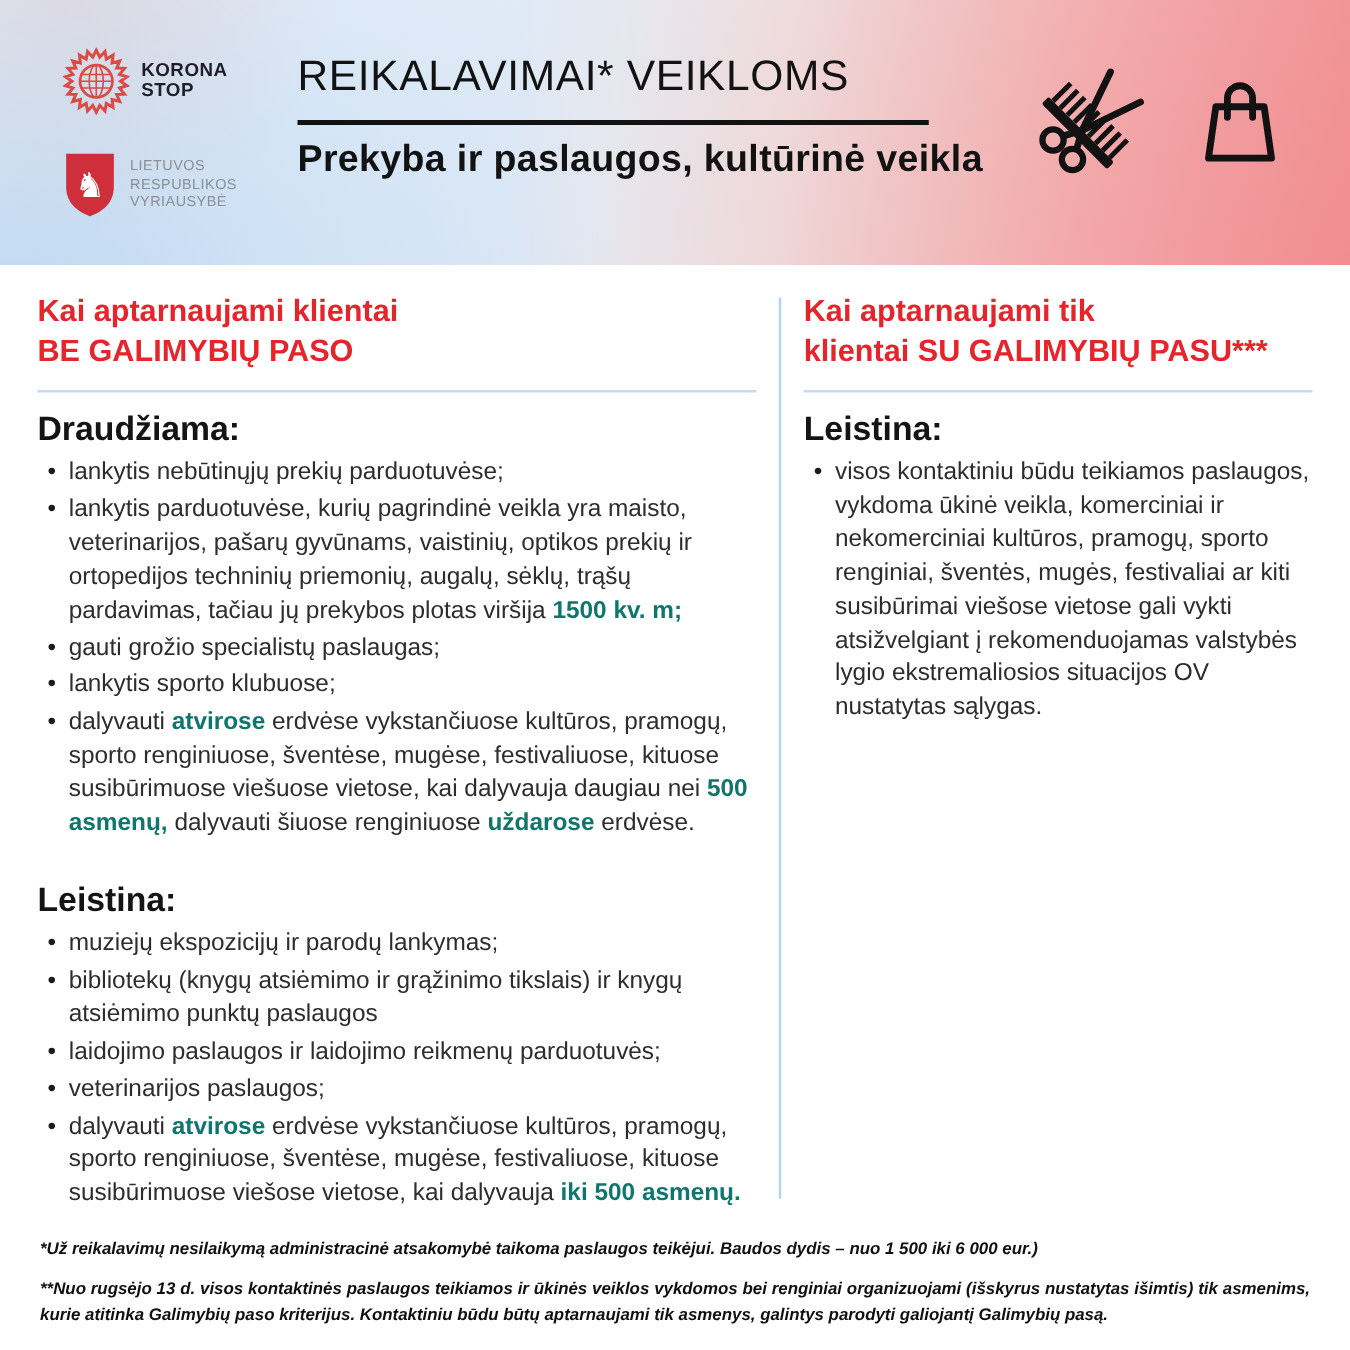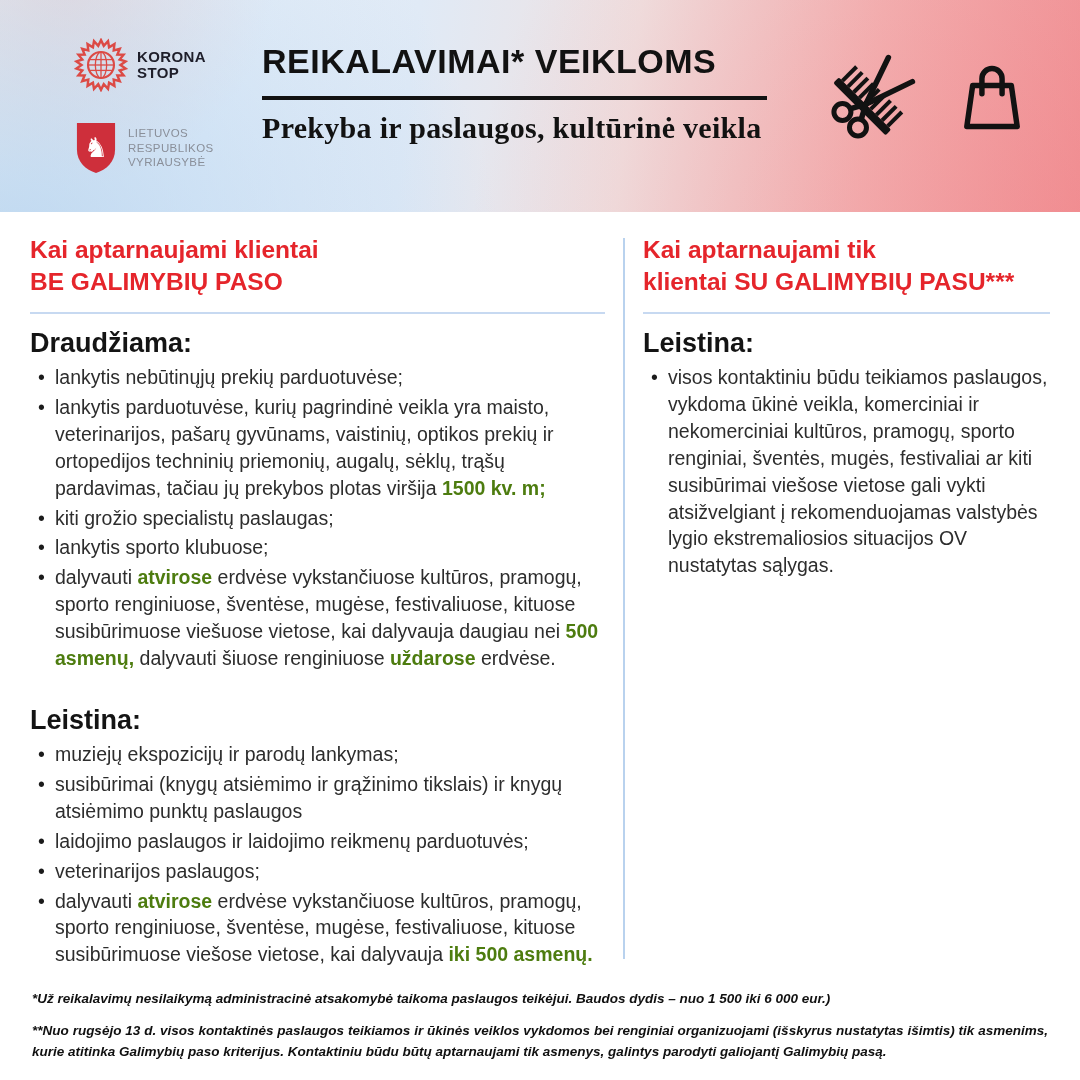--- a/index.html
+++ b/index.html
@@ -20,7 +20,7 @@
       linear-gradient(97deg,#f6f4f2 0%,#e9f0f8 20%,#e0eaf6 38%,#efe2e2 58%,#f3b9b9 80%,#f19b9e 100%);
     display:flex;
   }
-  .logos{width:188px;padding-left:50px;flex:0 0 auto;margin-left:24px;}
+  .logos{width:188px;padding-left:50px;flex:0 0 auto;}
   .korona{display:flex;align-items:center;gap:9px;margin-top:38px;}
   .korona-text{font-weight:bold;font-size:15px;line-height:1.08;letter-spacing:.4px;color:#1e1e2a;}
   .govt{display:flex;align-items:center;gap:10px;margin-top:28px;}

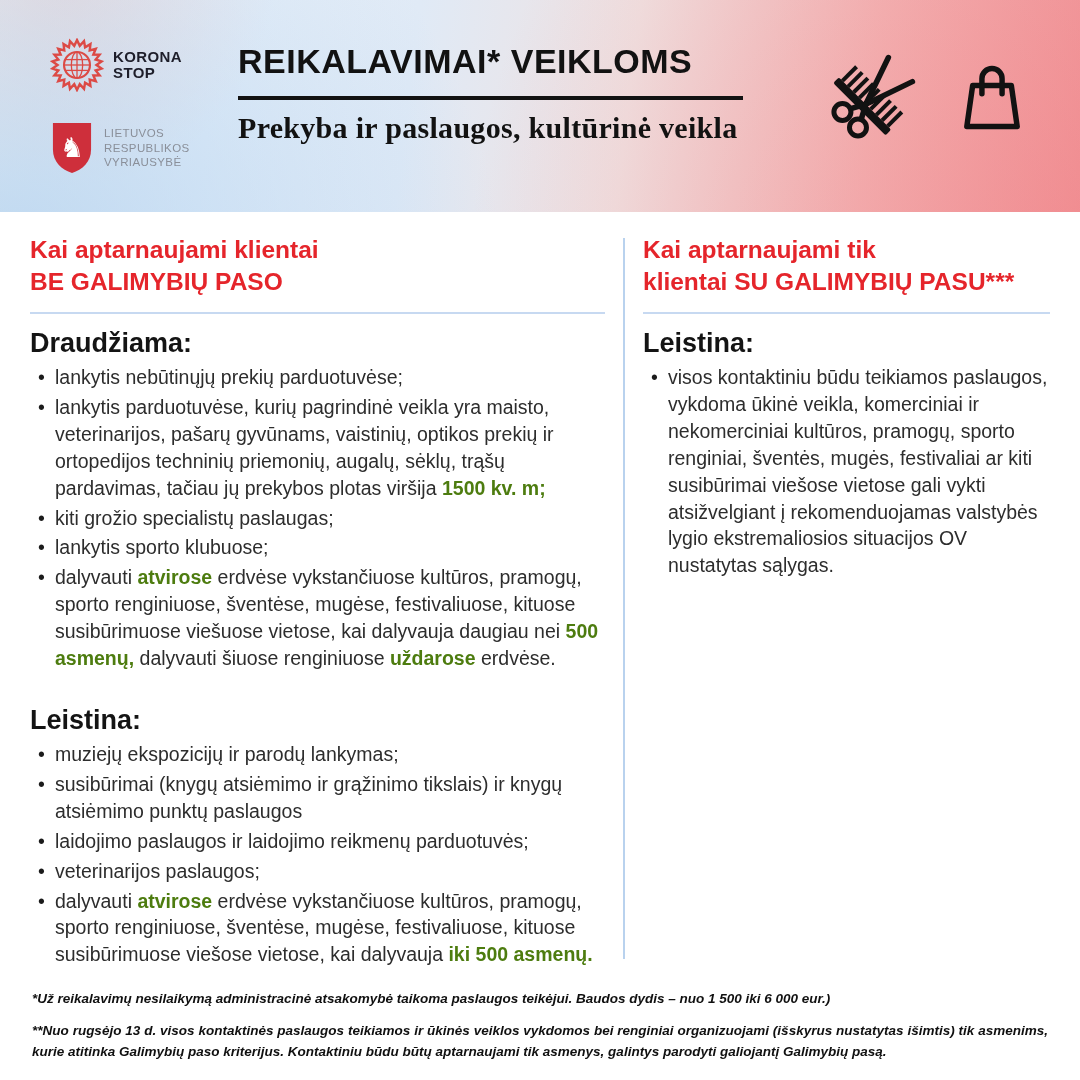--- a/index.html
+++ b/index.html
@@ -26,7 +26,7 @@
   .govt{display:flex;align-items:center;gap:10px;margin-top:28px;}
   .govt-text{font-size:11.5px;line-height:1.3;letter-spacing:.4px;color:#8a8f99;}
   .titleblock{margin-top:40px;flex:0 0 auto;}
-  .title div{font-size:34px;font-weight:bold;letter-spacing:.5px;color:#121212;line-height:1.27;}
+  .title div{font-size:34px;font-weight:normal;letter-spacing:.5px;color:#121212;line-height:1.27;}
   .rule{width:505px;height:3.5px;background:#121212;margin:13px 0 11px;}
   .subtitle{font-size:30px;font-weight:bold;color:#121212;letter-spacing:.3px;font-family:Liberation Serif, serif;}
   .hero-icons{position:absolute;right:46px;top:50px;display:flex;gap:30px;align-items:flex-start;}

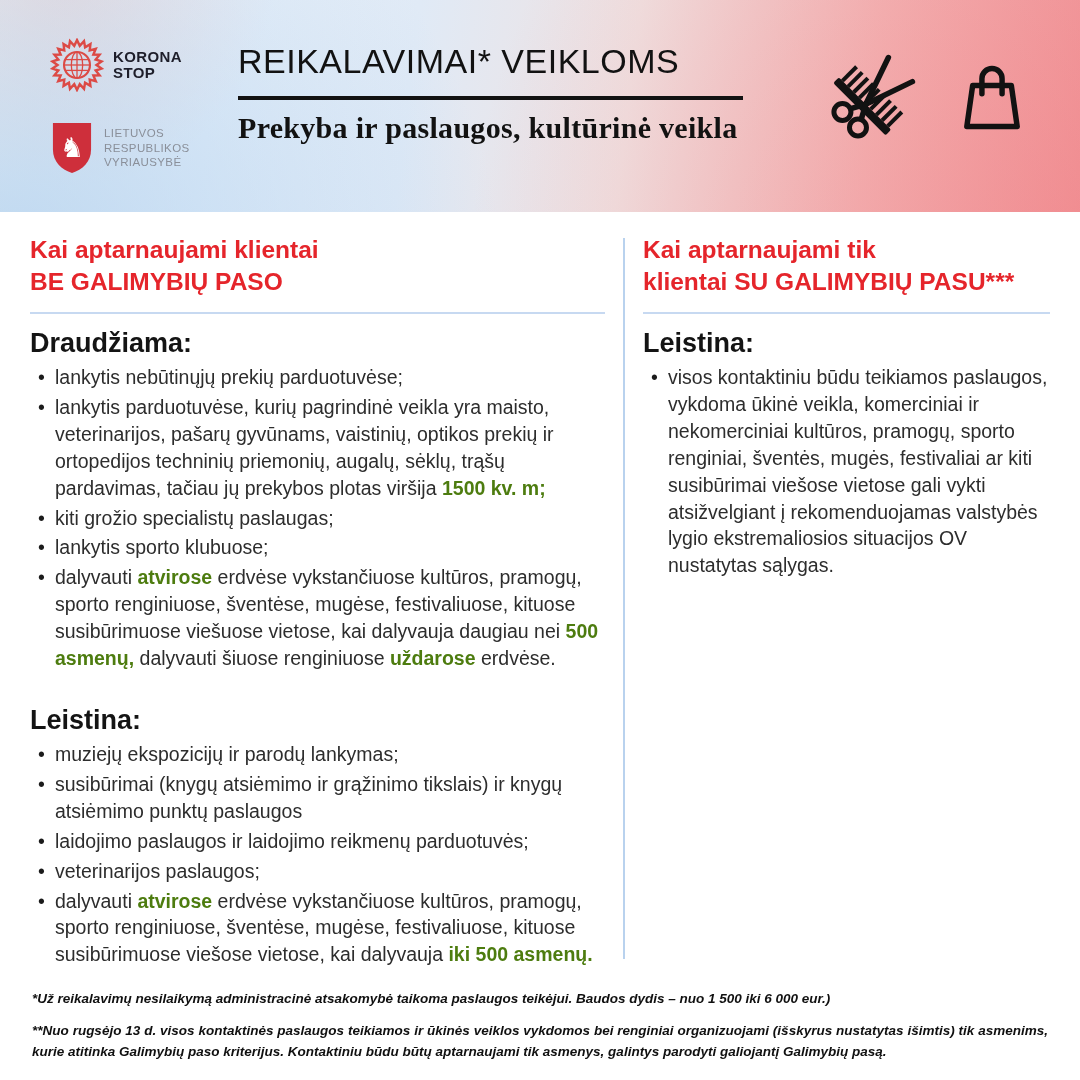--- a/index.html
+++ b/index.html
@@ -28,7 +28,7 @@
   .titleblock{margin-top:40px;flex:0 0 auto;}
   .title div{font-size:34px;font-weight:normal;letter-spacing:.5px;color:#121212;line-height:1.27;}
   .rule{width:505px;height:3.5px;background:#121212;margin:13px 0 11px;}
-  .subtitle{font-size:30px;font-weight:bold;color:#121212;letter-spacing:.3px;font-family:Liberation Serif, serif;}
+  .subtitle{font-size:30px;font-weight:bold;color:#121212;letter-spacing:.3px;}
   .hero-icons{position:absolute;right:46px;top:50px;display:flex;gap:30px;align-items:flex-start;}
 
   

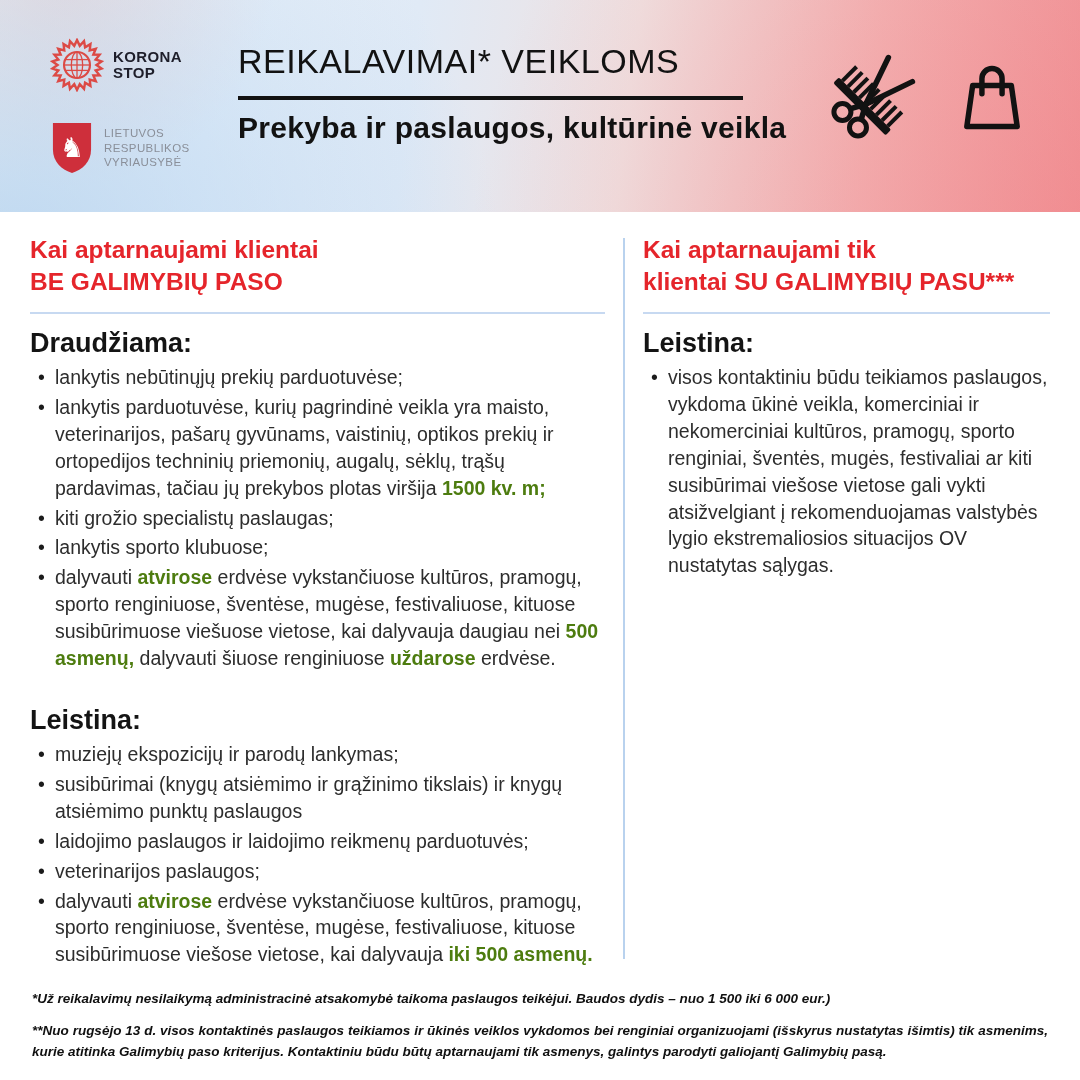--- a/index.html
+++ b/index.html
@@ -43,7 +43,7 @@
   ul.blist{margin:0;padding:0;list-style:none;}
   ul.blist li{position:relative;padding-left:25px;font-size:19.5px;line-height:1.38;color:#2d2d2d;margin-bottom:3px;}
   ul.blist li::before{content:"•";position:absolute;left:8px;top:0;color:#1b1b1b;}
-  ul.blist b{color:#4d7c0f;}
+  ul.blist b{color:#0f766e;}
   .sec + .sec{margin-top:30px;}
 
   

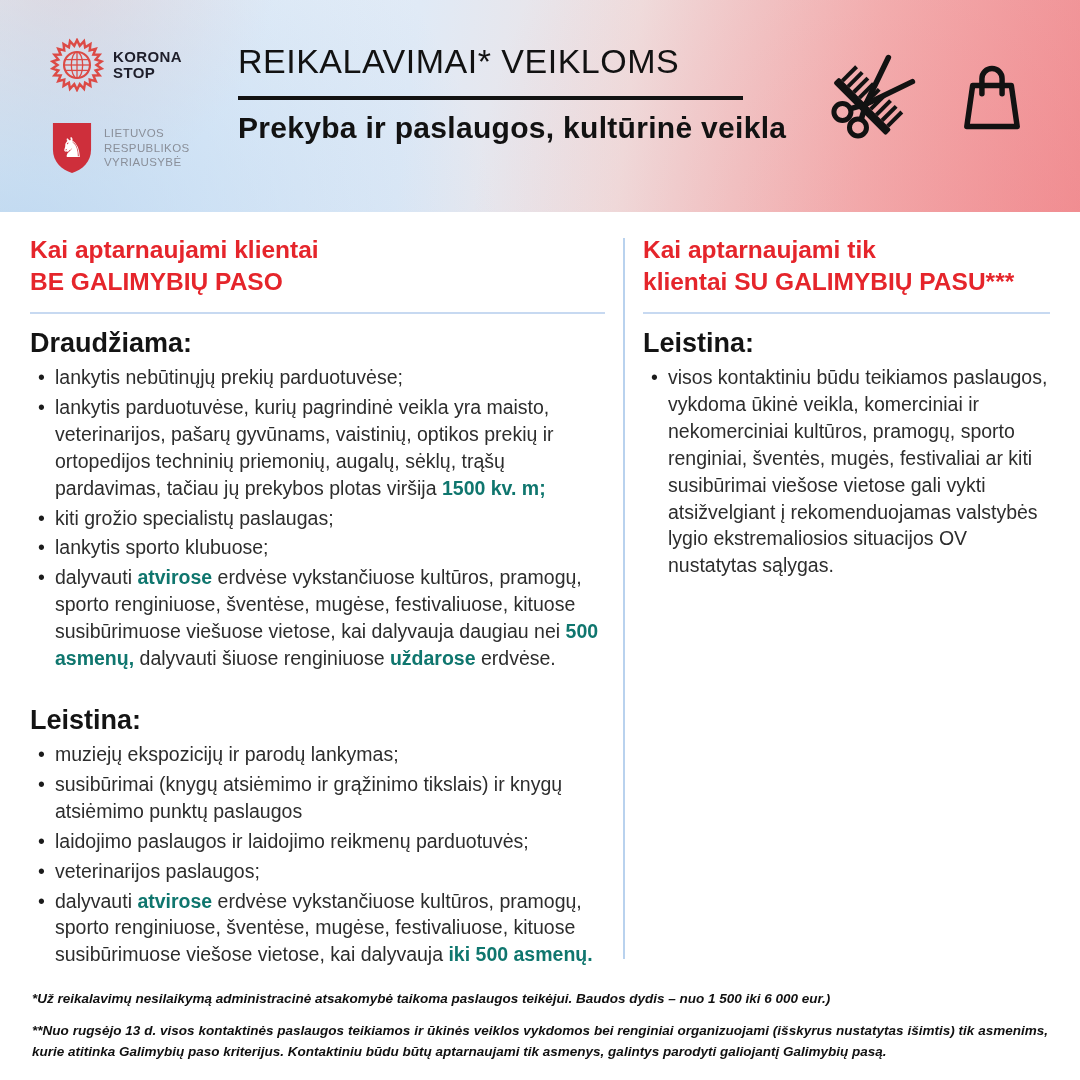--- a/index.html
+++ b/index.html
@@ -142,7 +142,7 @@
         <ul class="blist">
             <li><span>lankytis nebūtinųjų prekių parduotuvėse;</span></li>
             <li><span>lankytis parduotuvėse, kurių pagrindinė veikla yra maisto, veterinarijos, pašarų gyvūnams, vaistinių, optikos prekių ir ortopedijos techninių priemonių, augalų, sėklų, trąšų pardavimas, tačiau jų prekybos plotas viršija </span><b>1500 kv. m;</b></li>
-            <li><span>kiti grožio specialistų paslaugas;</span></li>
+            <li><span>gauti grožio specialistų paslaugas;</span></li>
             <li><span>lankytis sporto klubuose;</span></li>
             <li><span>dalyvauti </span><b>atvirose</b><span> erdvėse vykstančiuose kultūros, pramogų, sporto renginiuose, šventėse, mugėse, festivaliuose, kituose susibūrimuose viešuose vietose, kai dalyvauja daugiau nei </span><b>500 asmenų,</b><span> dalyvauti šiuose renginiuose </span><b>uždarose</b><span> erdvėse.</span></li>
           </ul>

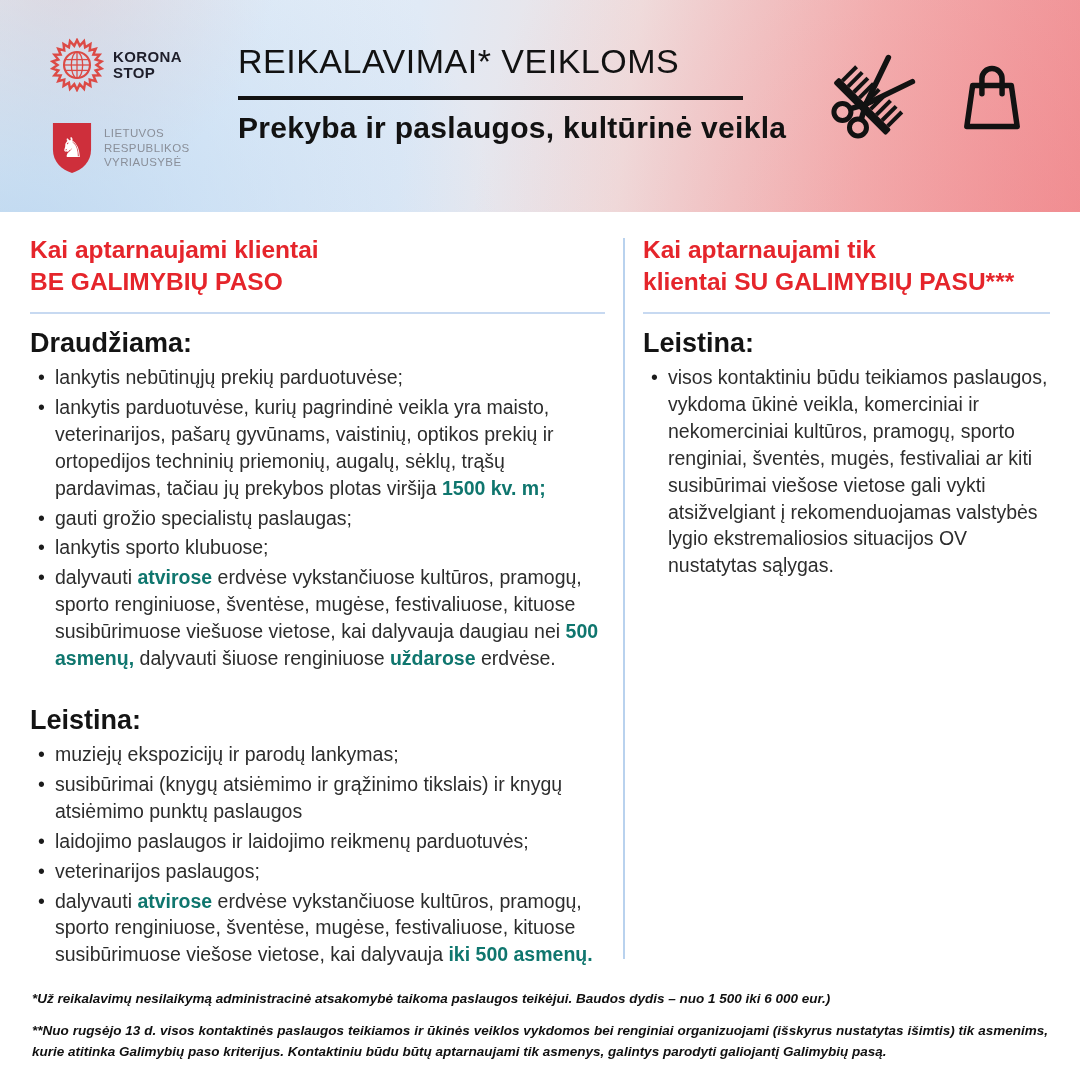--- a/index.html
+++ b/index.html
@@ -151,7 +151,7 @@
         <p class="sec-label">Leistina:</p>
         <ul class="blist">
             <li><span>muziejų ekspozicijų ir parodų lankymas;</span></li>
-            <li><span>susibūrimai (knygų atsiėmimo ir grąžinimo tikslais) ir knygų atsiėmimo punktų paslaugos</span></li>
+            <li><span>bibliotekų (knygų atsiėmimo ir grąžinimo tikslais) ir knygų atsiėmimo punktų paslaugos</span></li>
             <li><span>laidojimo paslaugos ir laidojimo reikmenų parduotuvės;</span></li>
             <li><span>veterinarijos paslaugos;</span></li>
             <li><span>dalyvauti </span><b>atvirose</b><span> erdvėse vykstančiuose kultūros, pramogų, sporto renginiuose, šventėse, mugėse, festivaliuose, kituose susibūrimuose viešose vietose, kai dalyvauja </span><b>iki 500 asmenų.</b></li>

